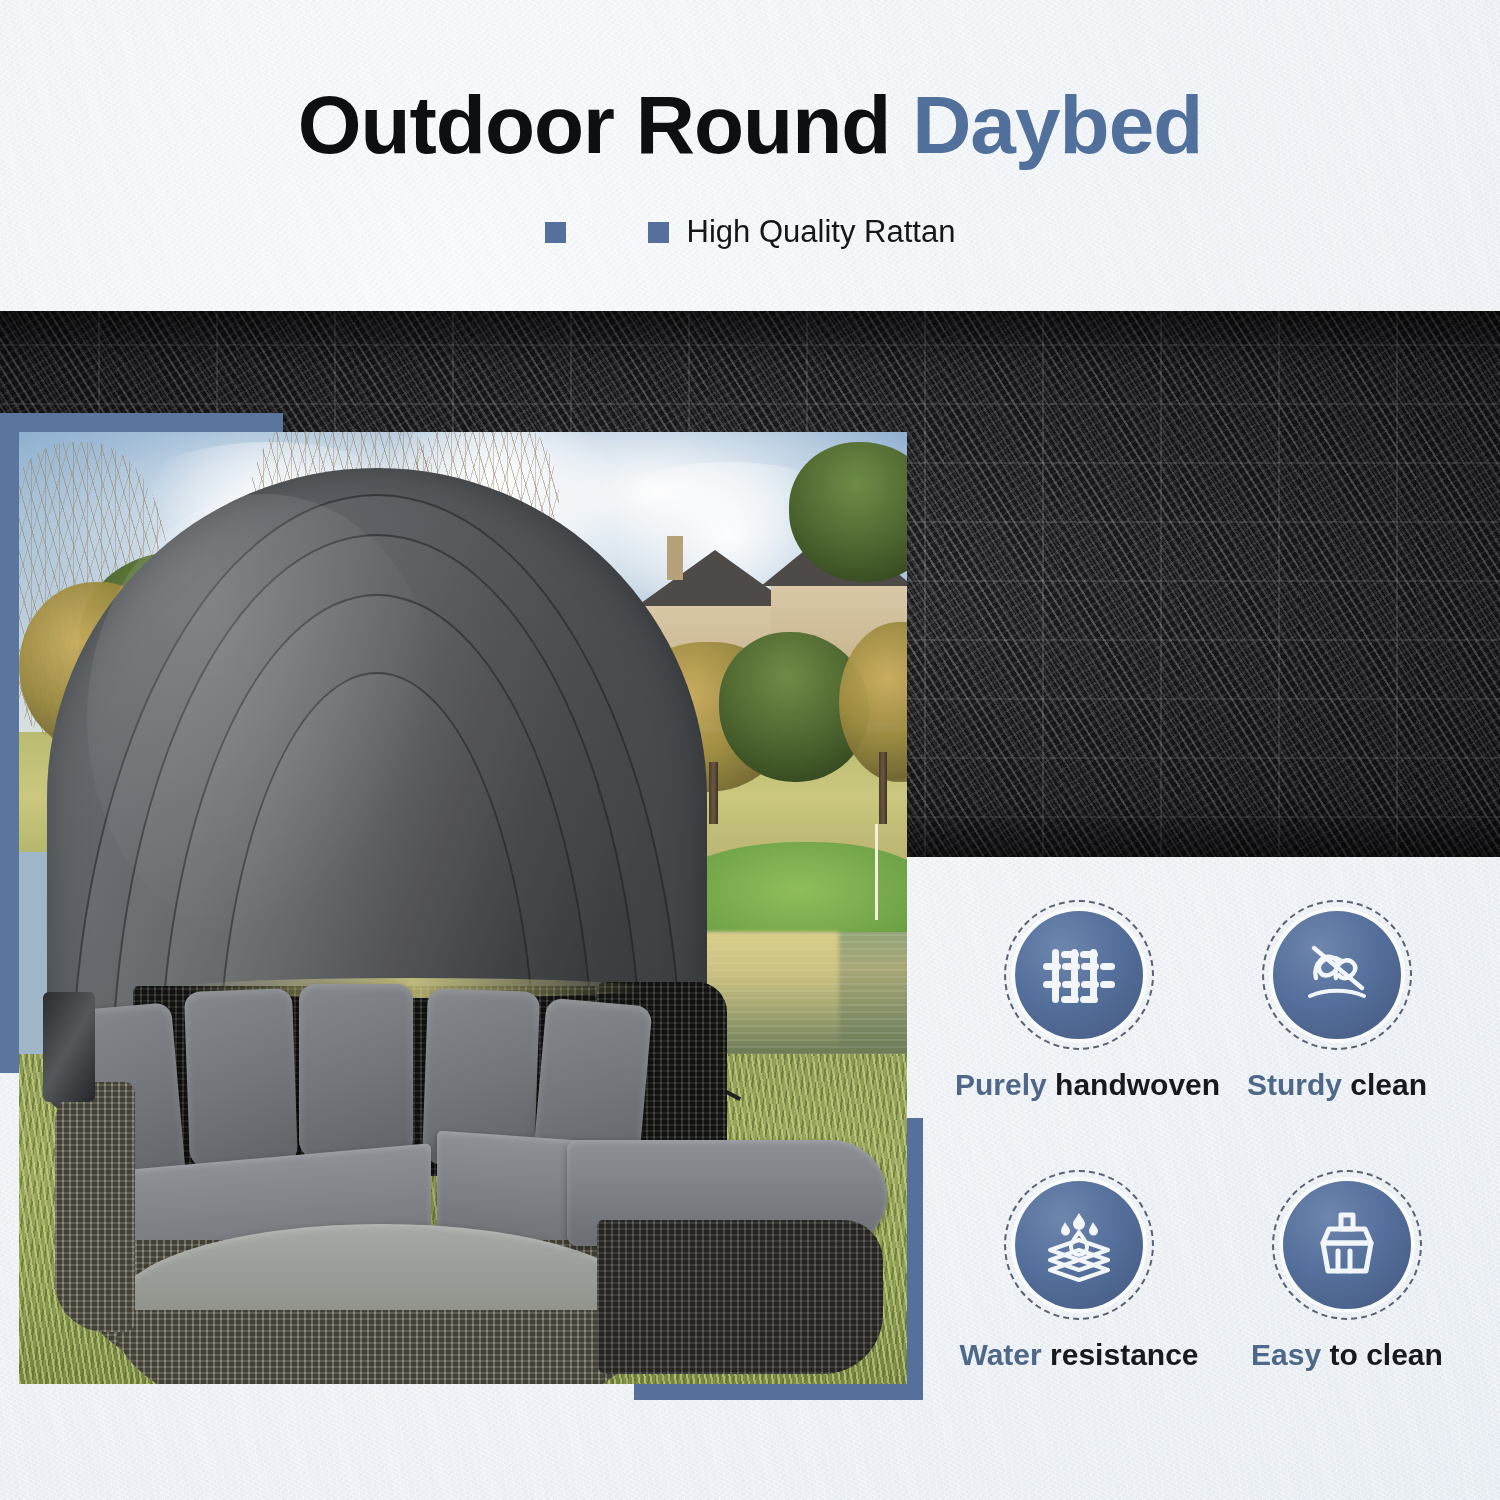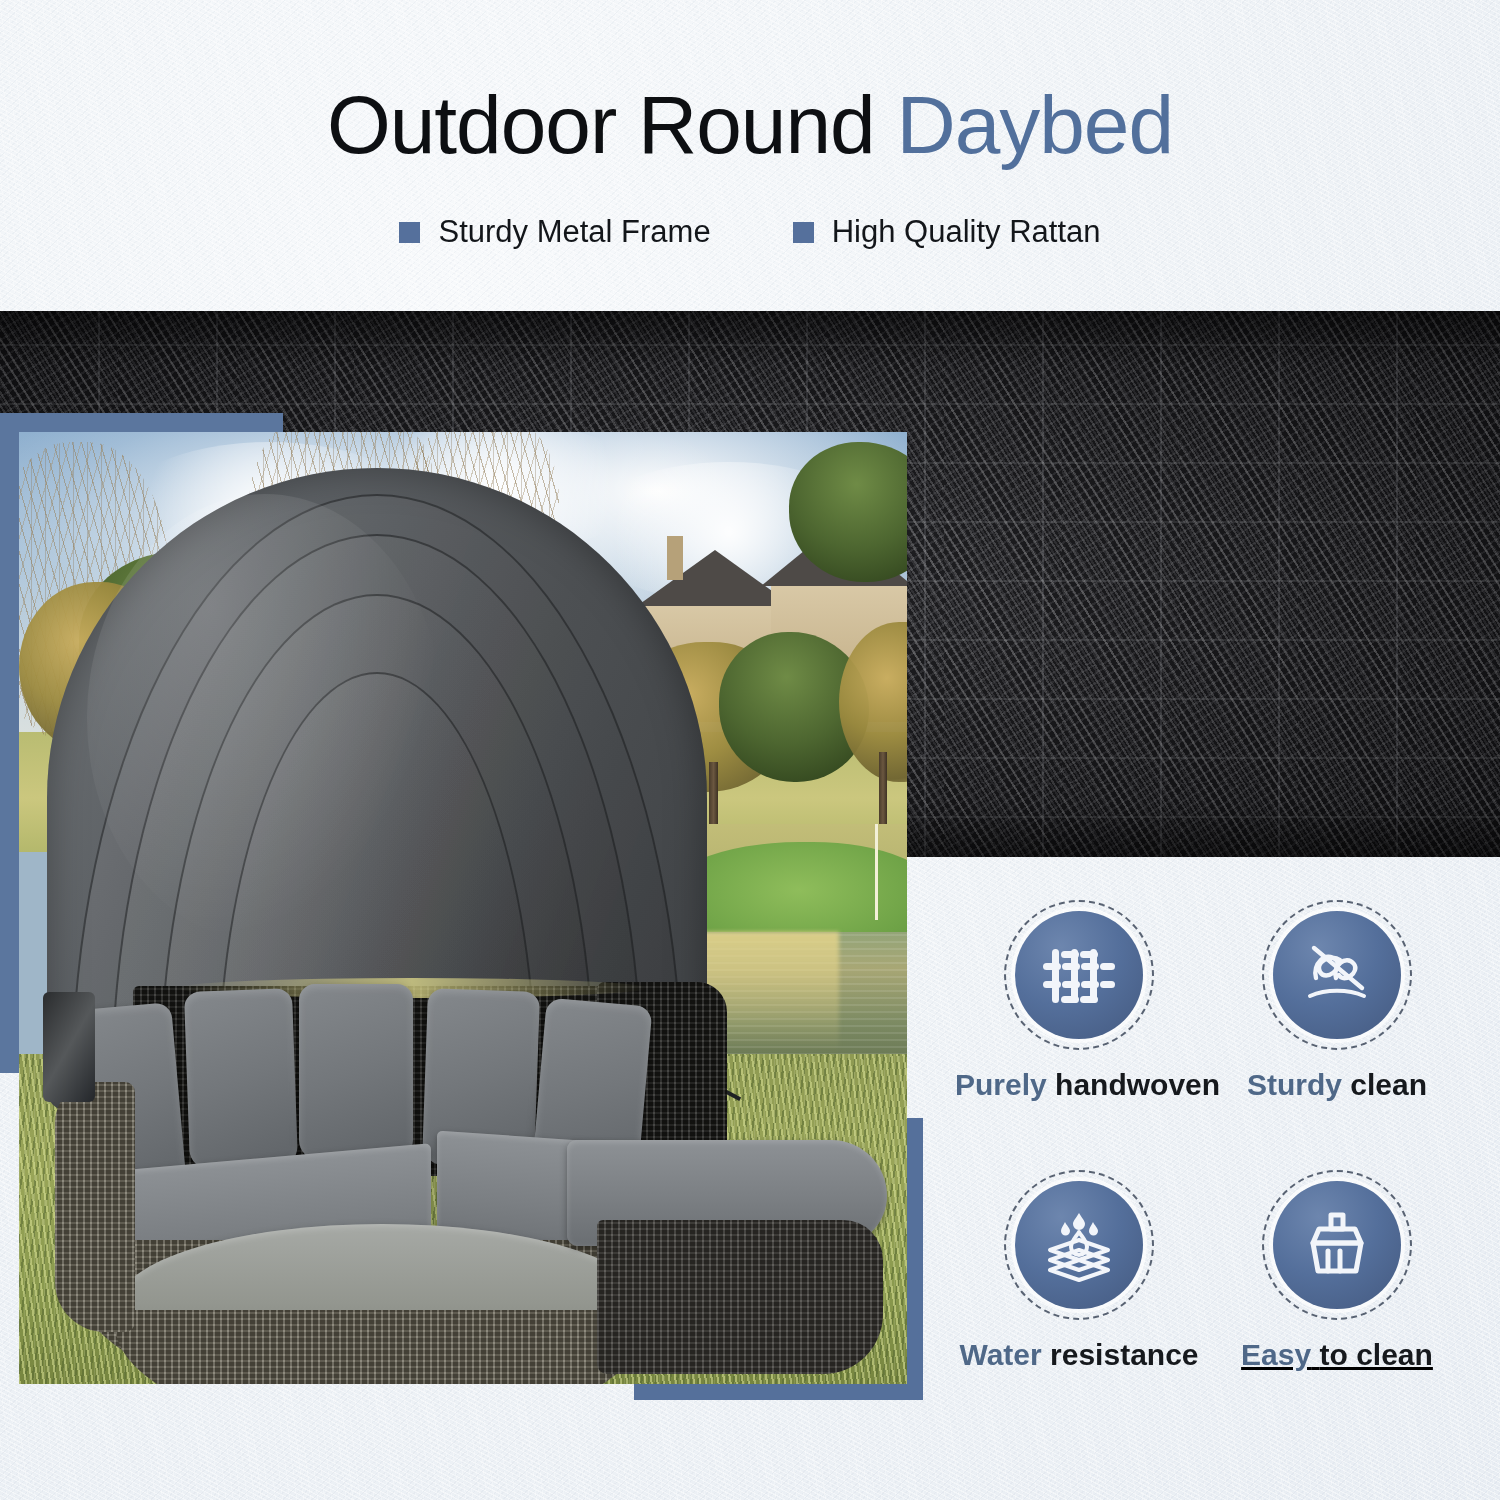--- a/index.html
+++ b/index.html
@@ -35,7 +35,7 @@
   #title {
     position:absolute; left:0; top:84px; width:1500px;
     text-align:center;
-    font-size:82px; font-weight:normal;
+    font-size:82px; font-weight:bold;
     letter-spacing:-1px;
     line-height:1;
     white-space:nowrap;

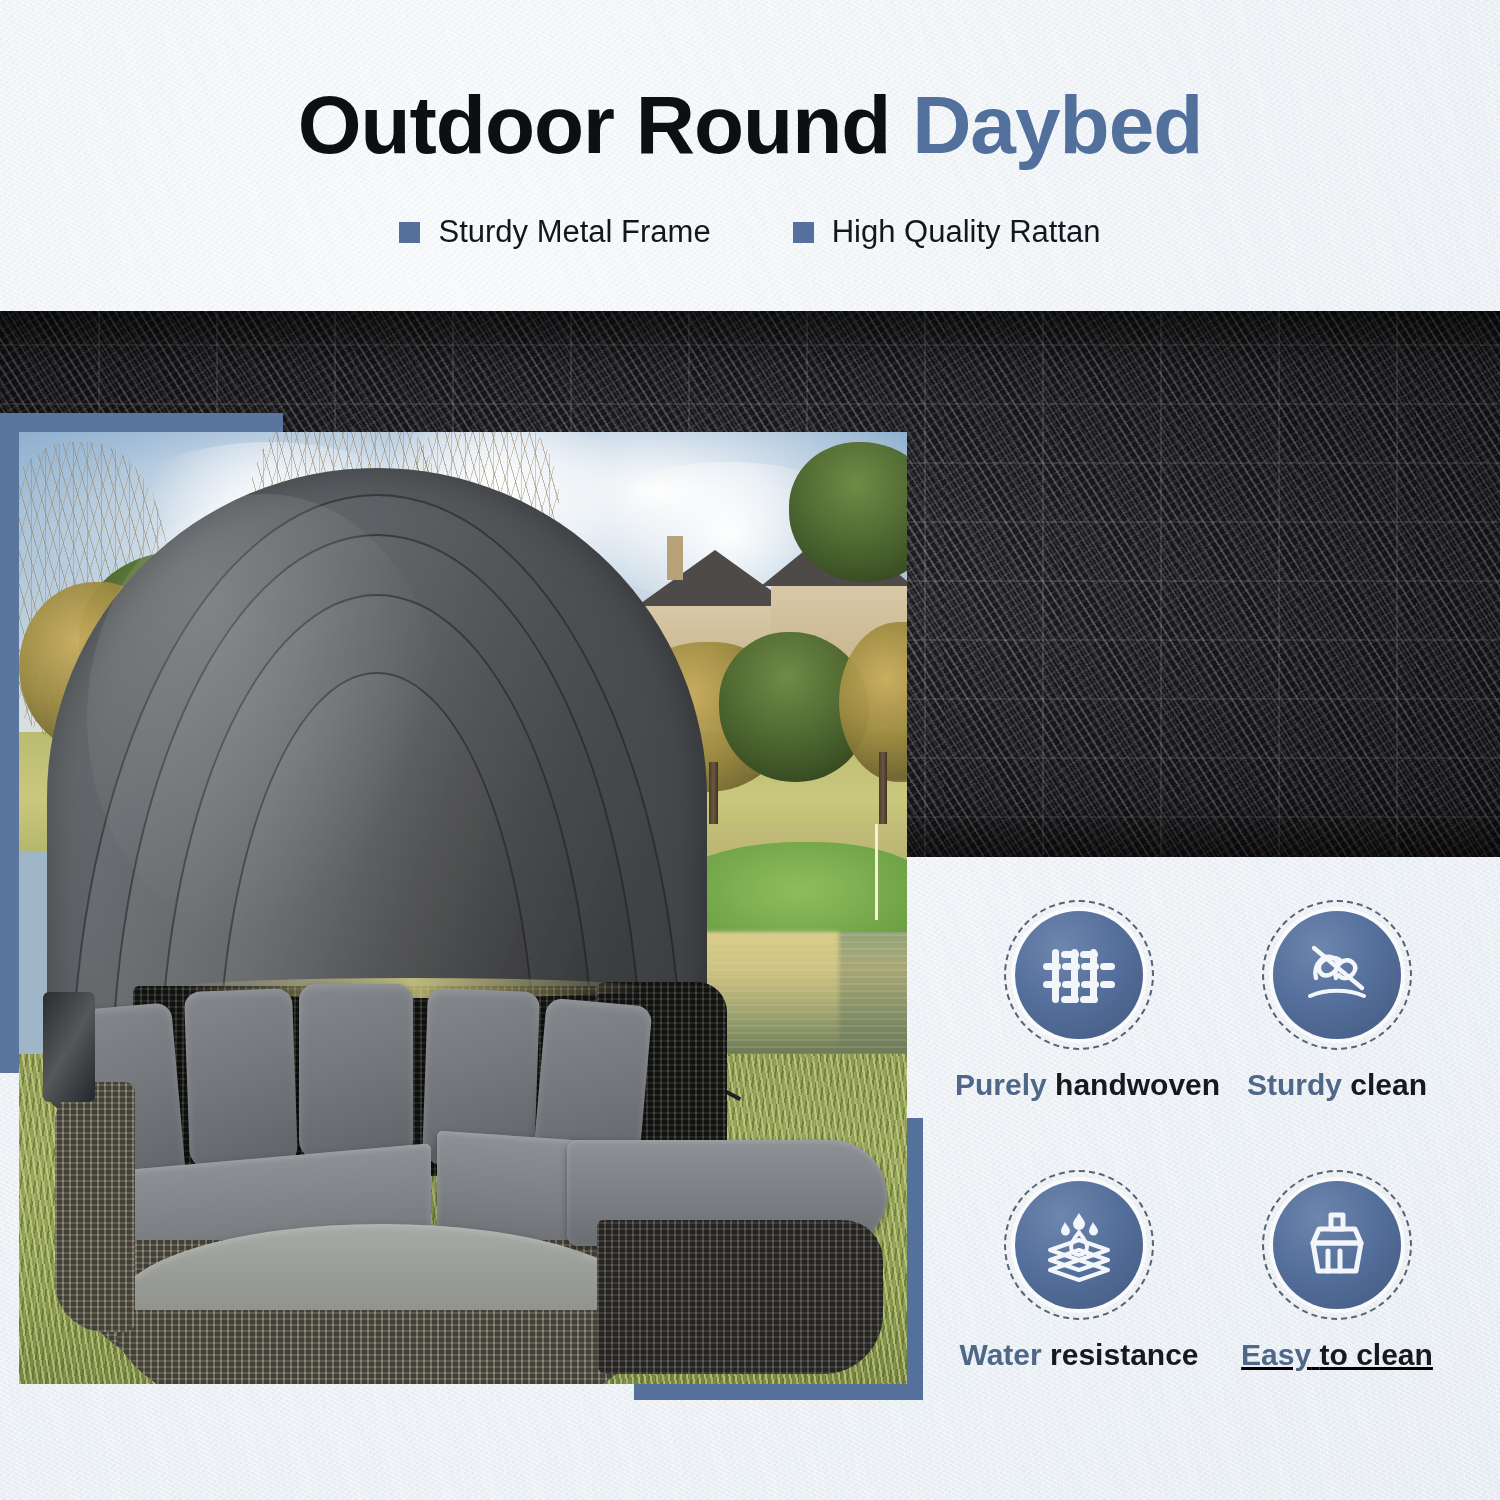--- a/index.html
+++ b/index.html
@@ -381,7 +381,6 @@
     <div id="bullets">
       <div class="bullet">
         <span class="sq"></span>
-        <span class="lbl">Sturdy Metal Frame</span>
       </div>
       <div class="bullet">
         <span class="sq"></span>

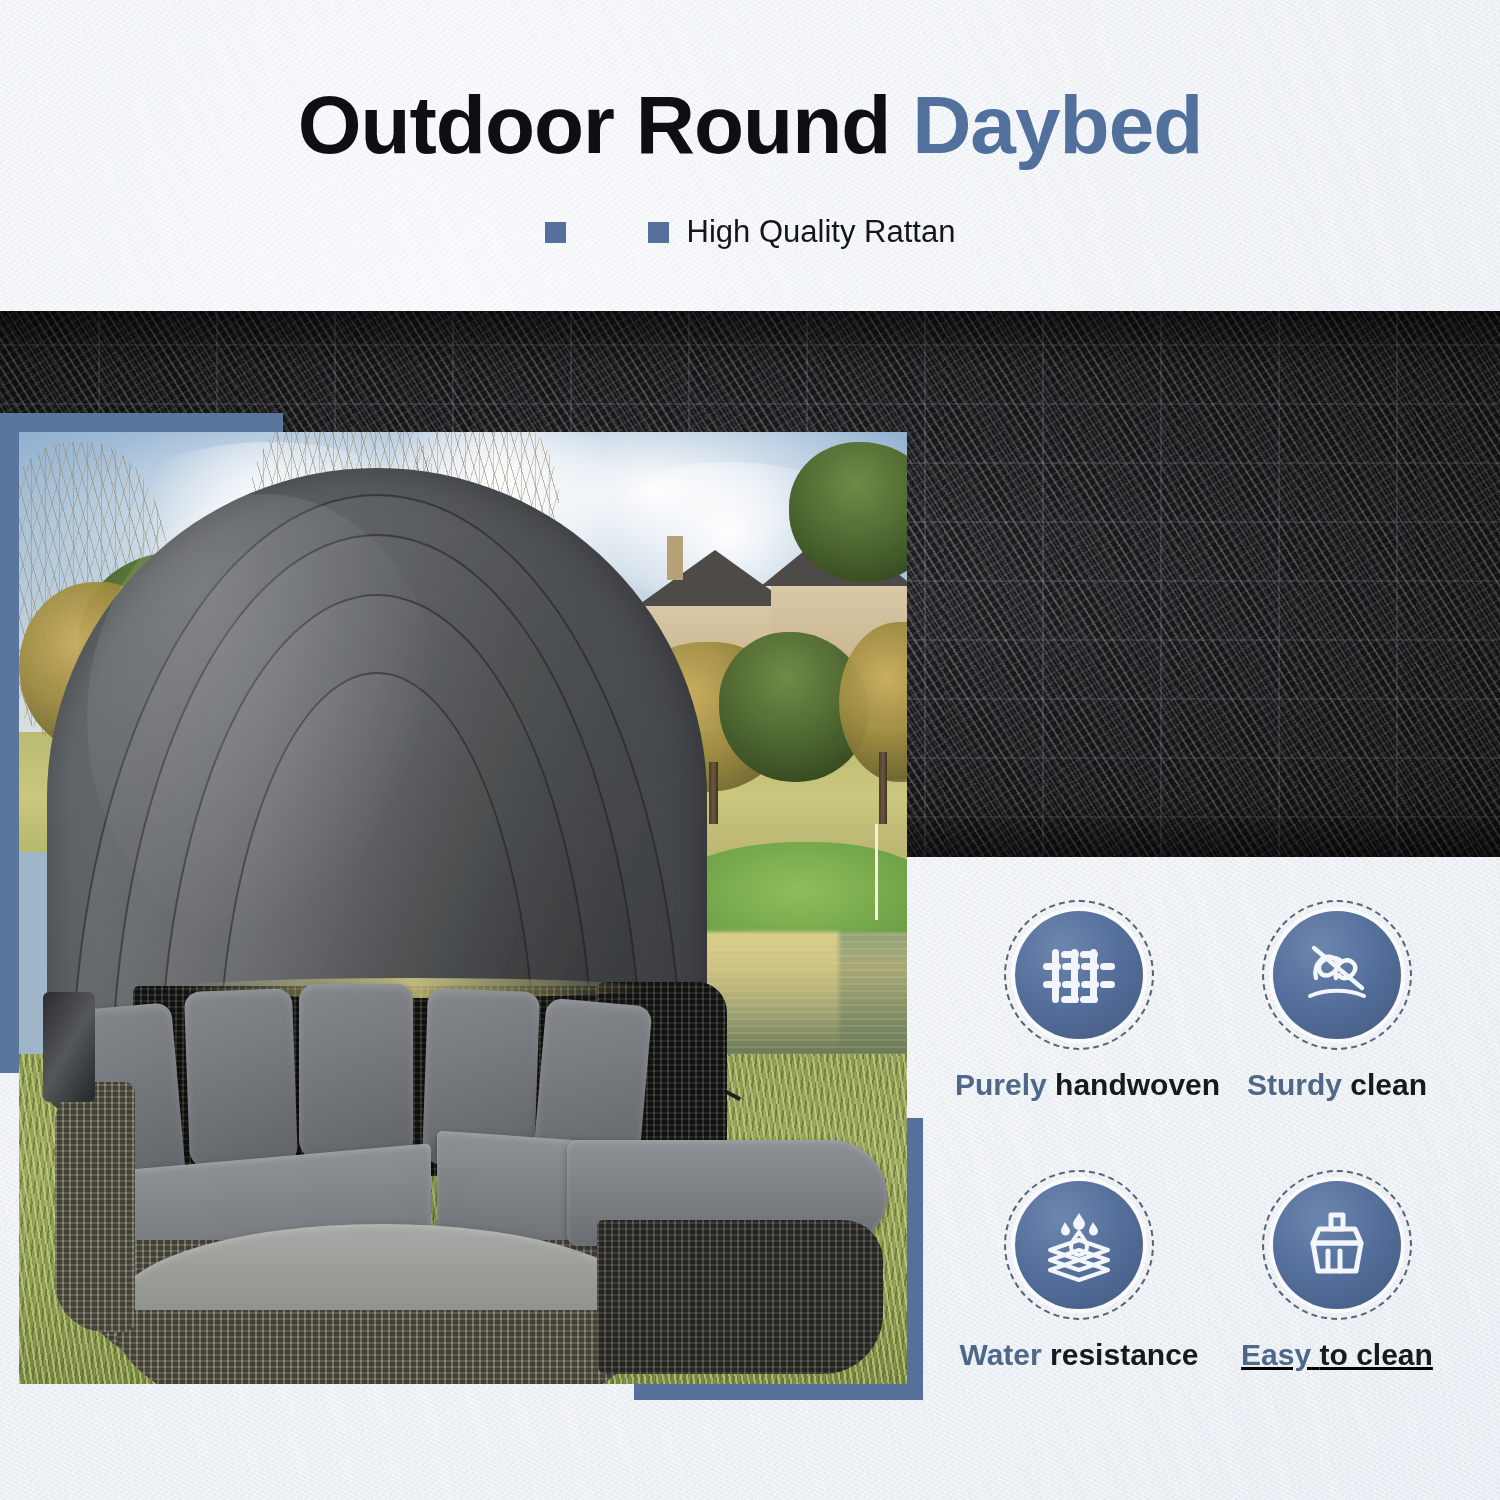--- a/index.html
+++ b/index.html
@@ -580,7 +580,7 @@
       </div>
     </div>
 
-    <div class="feat" style="left:258px; top:270px;text-decoration:underline;">
+    <div class="feat" style="left:268px; top:270px;">
       <div class="circle-wrap">
         <div class="dashring"></div>
         <div class="disc"></div>

